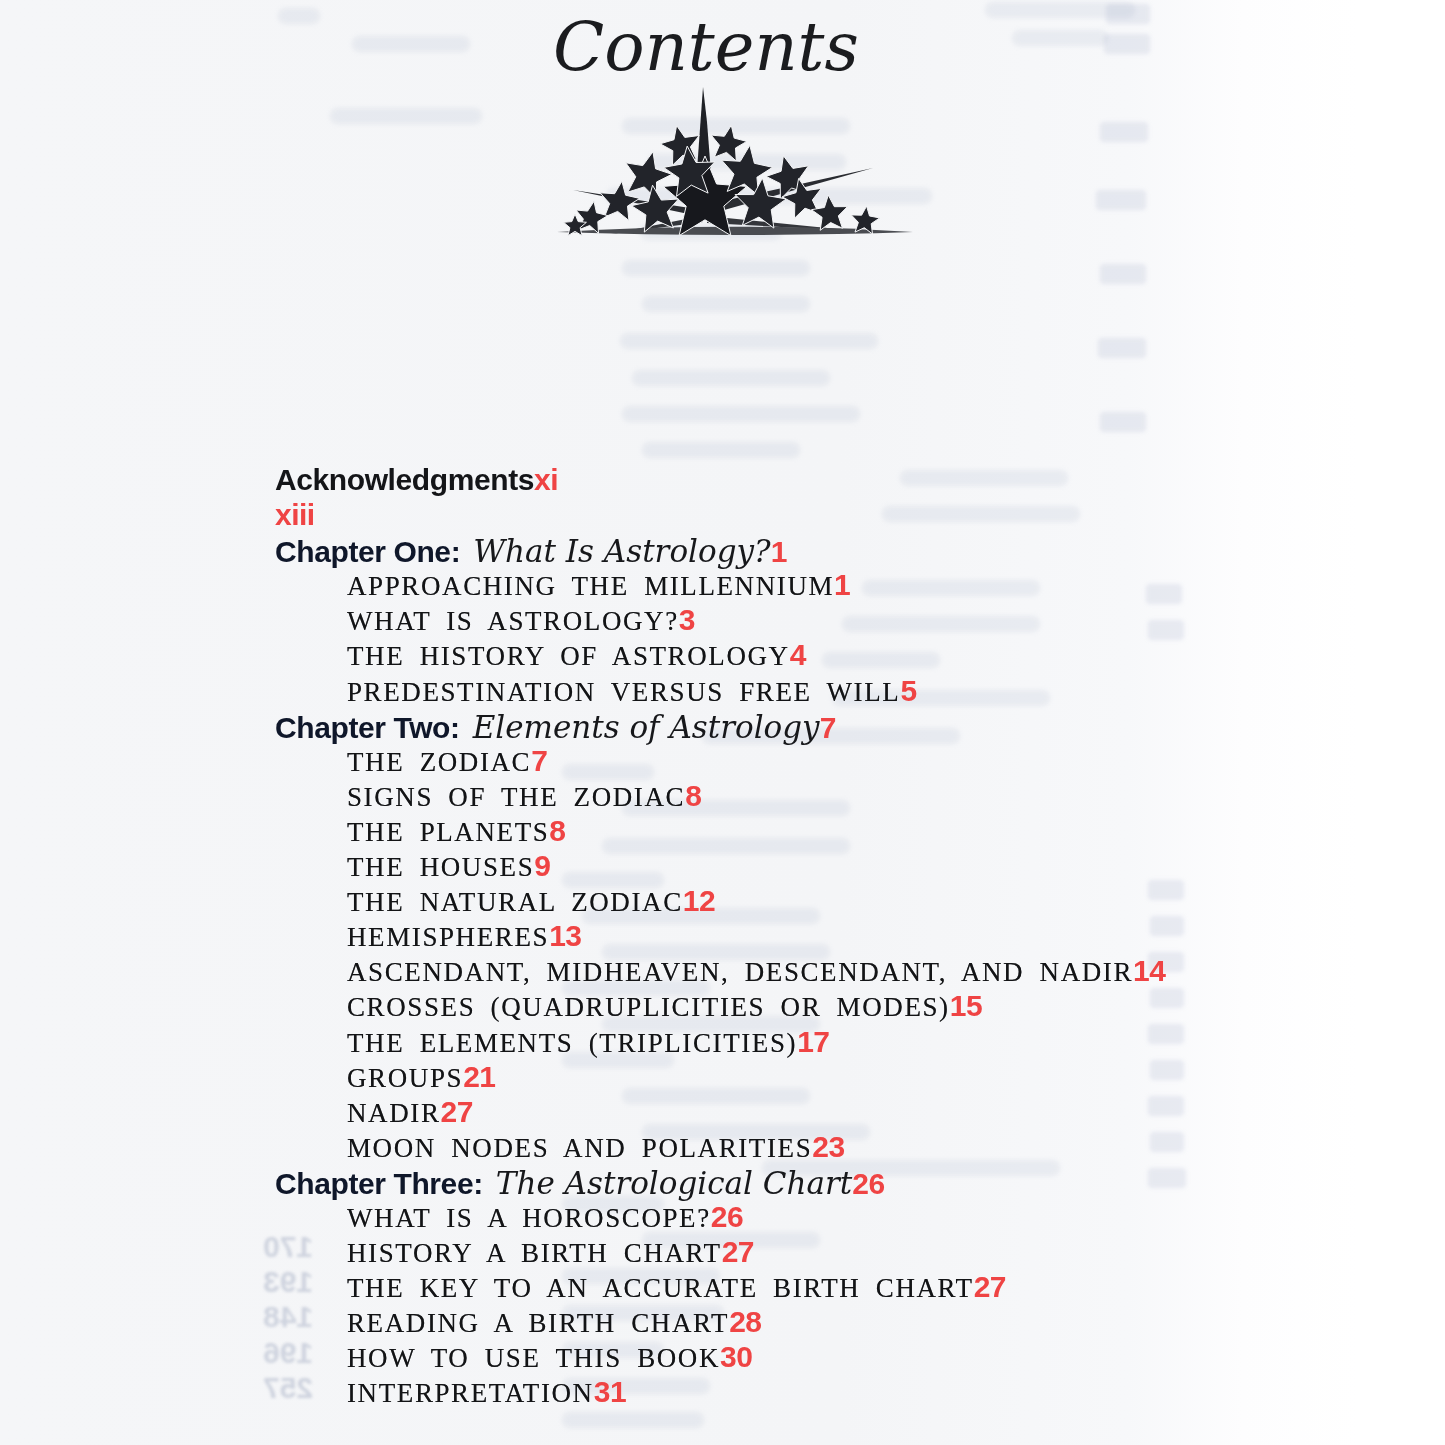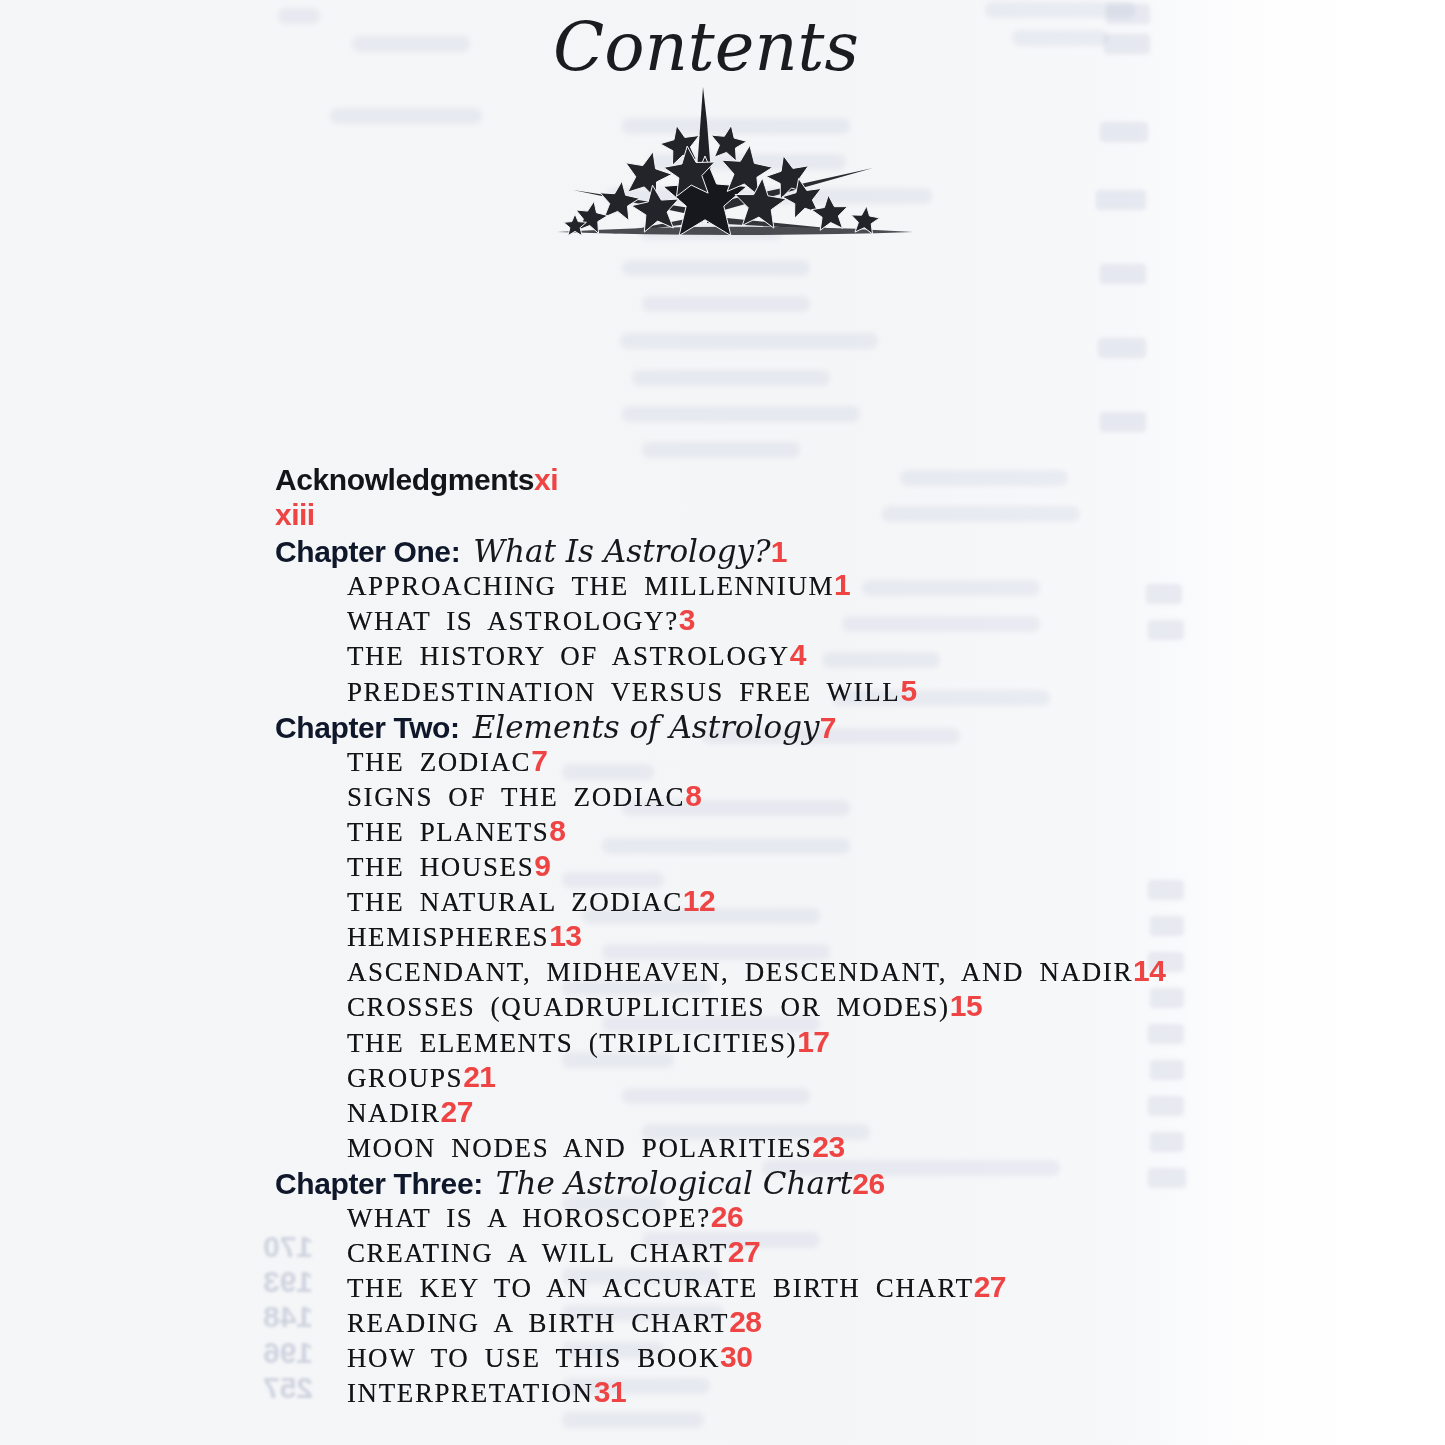--- a/index.html
+++ b/index.html
@@ -239,7 +239,7 @@
         <span class="pg">26</span>
       </div>
       <div class="row sub">
-        <span class="lbl-sub">CREATING A WILL CHART</span>
+        <span class="lbl-sub">HISTORY A BIRTH CHART</span>
         <span class="pg">27</span>
       </div>
       <div class="row sub">

